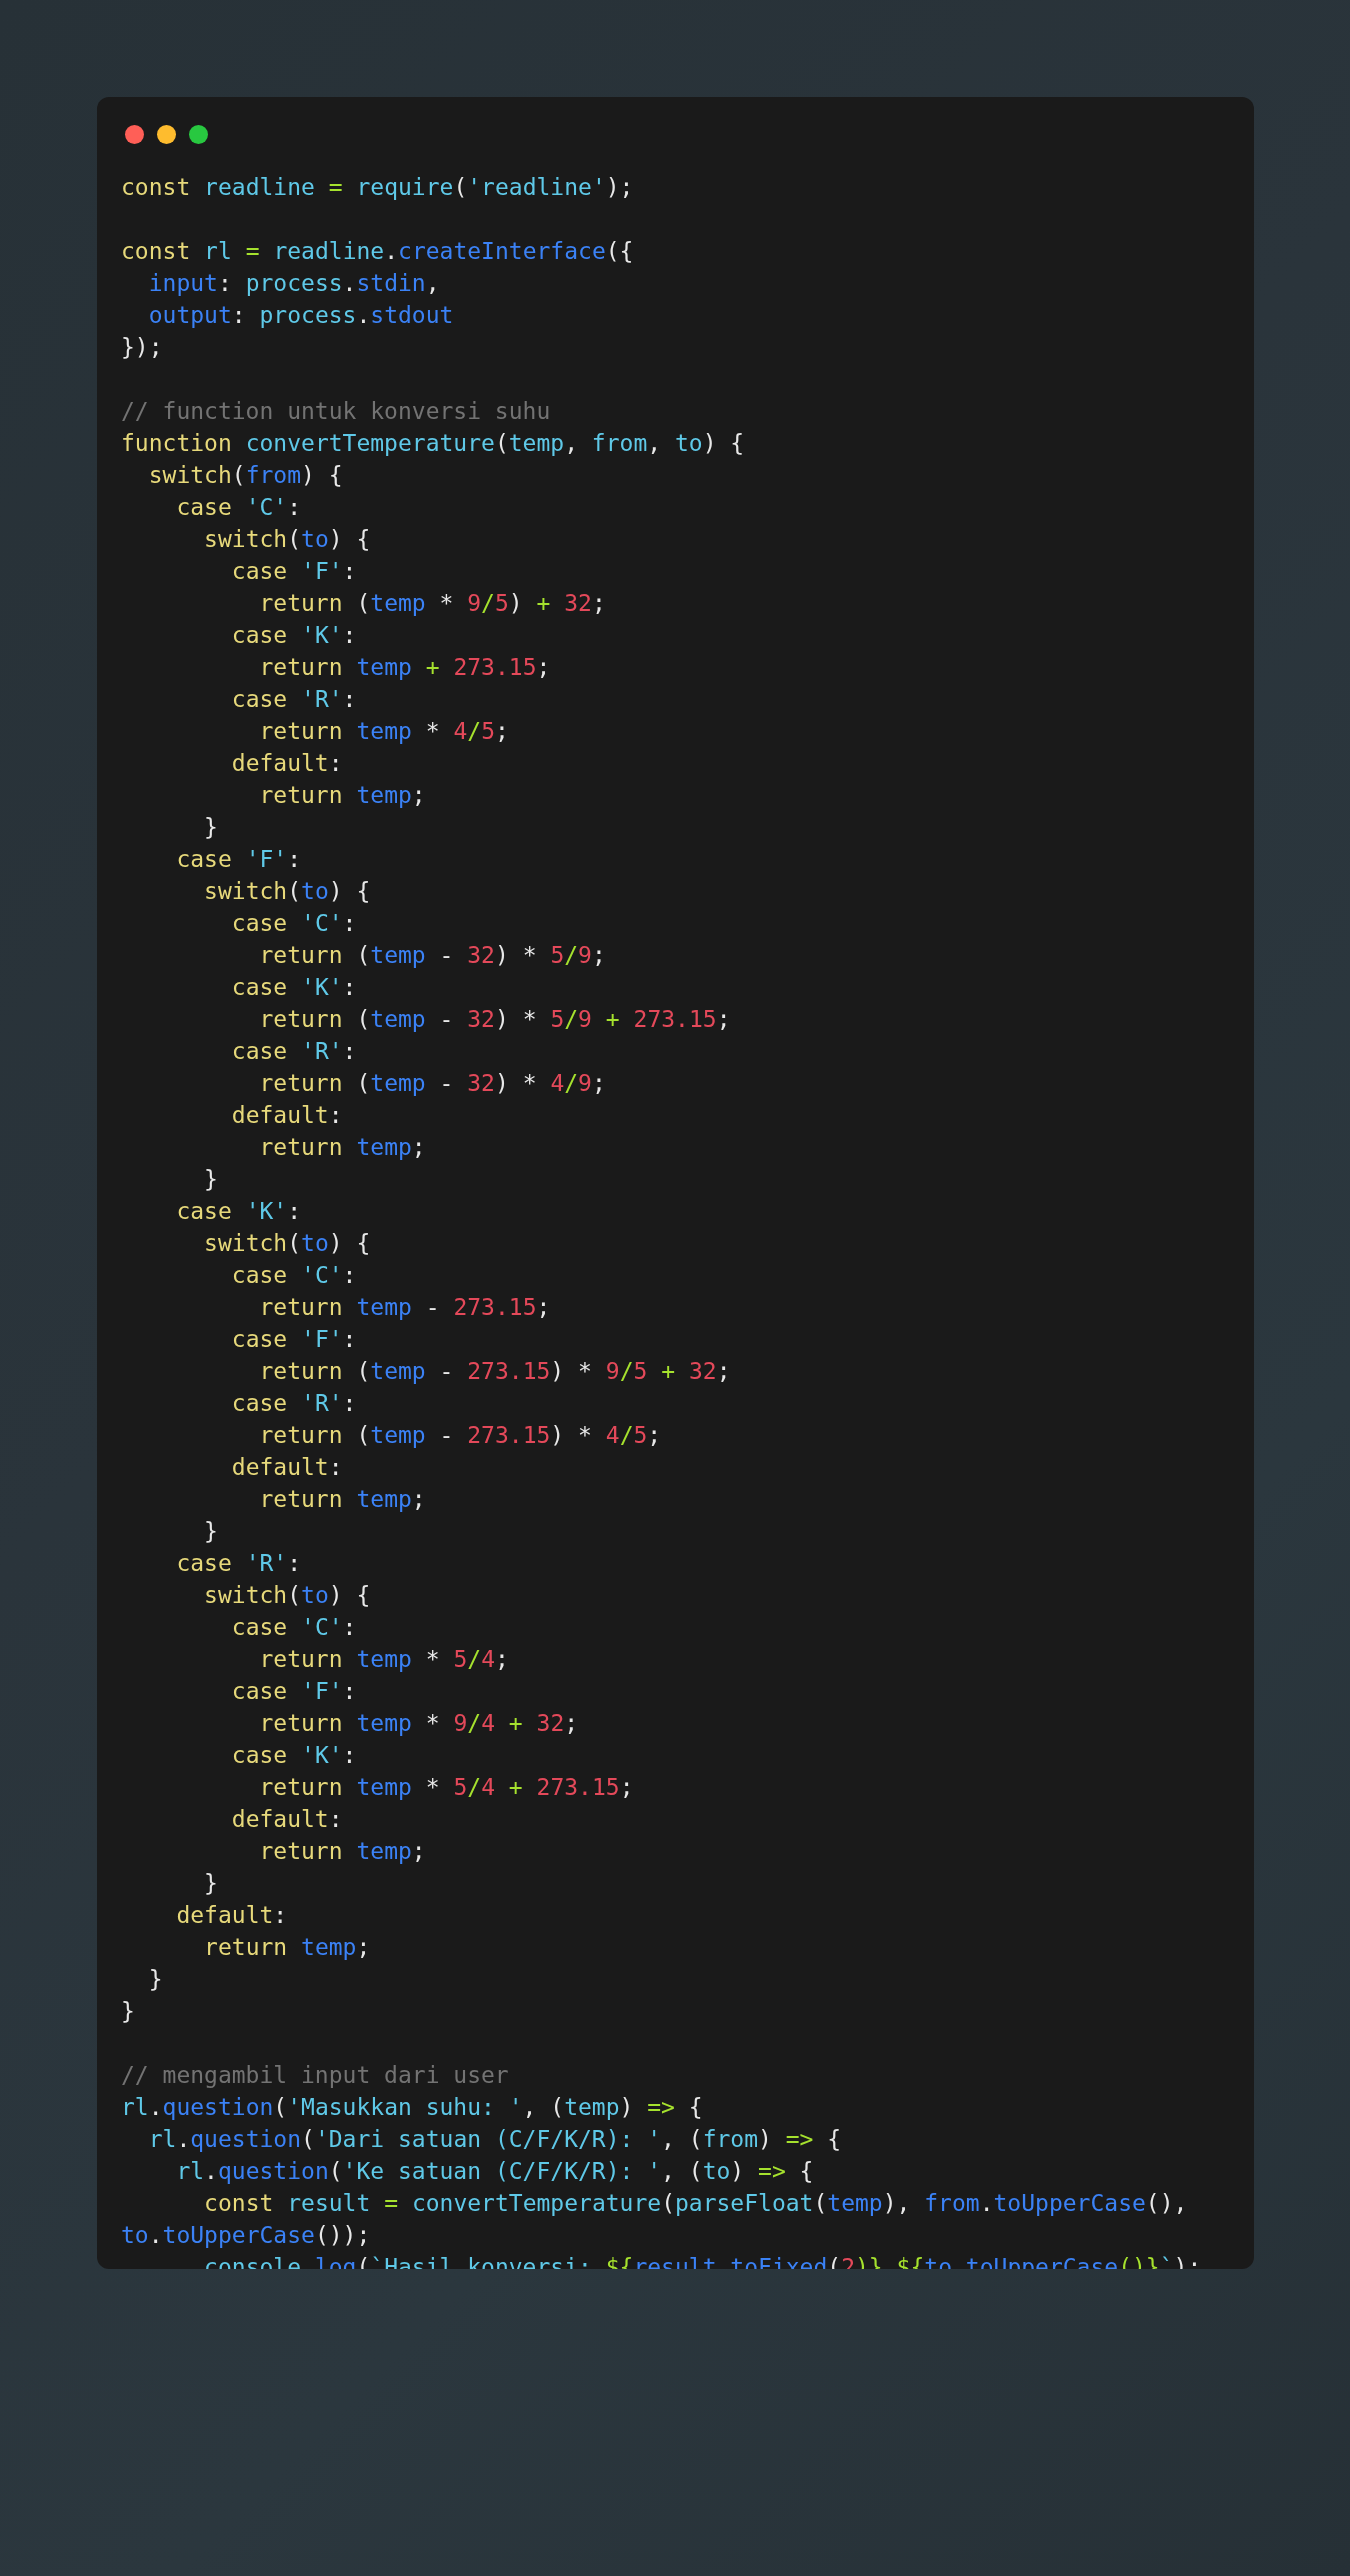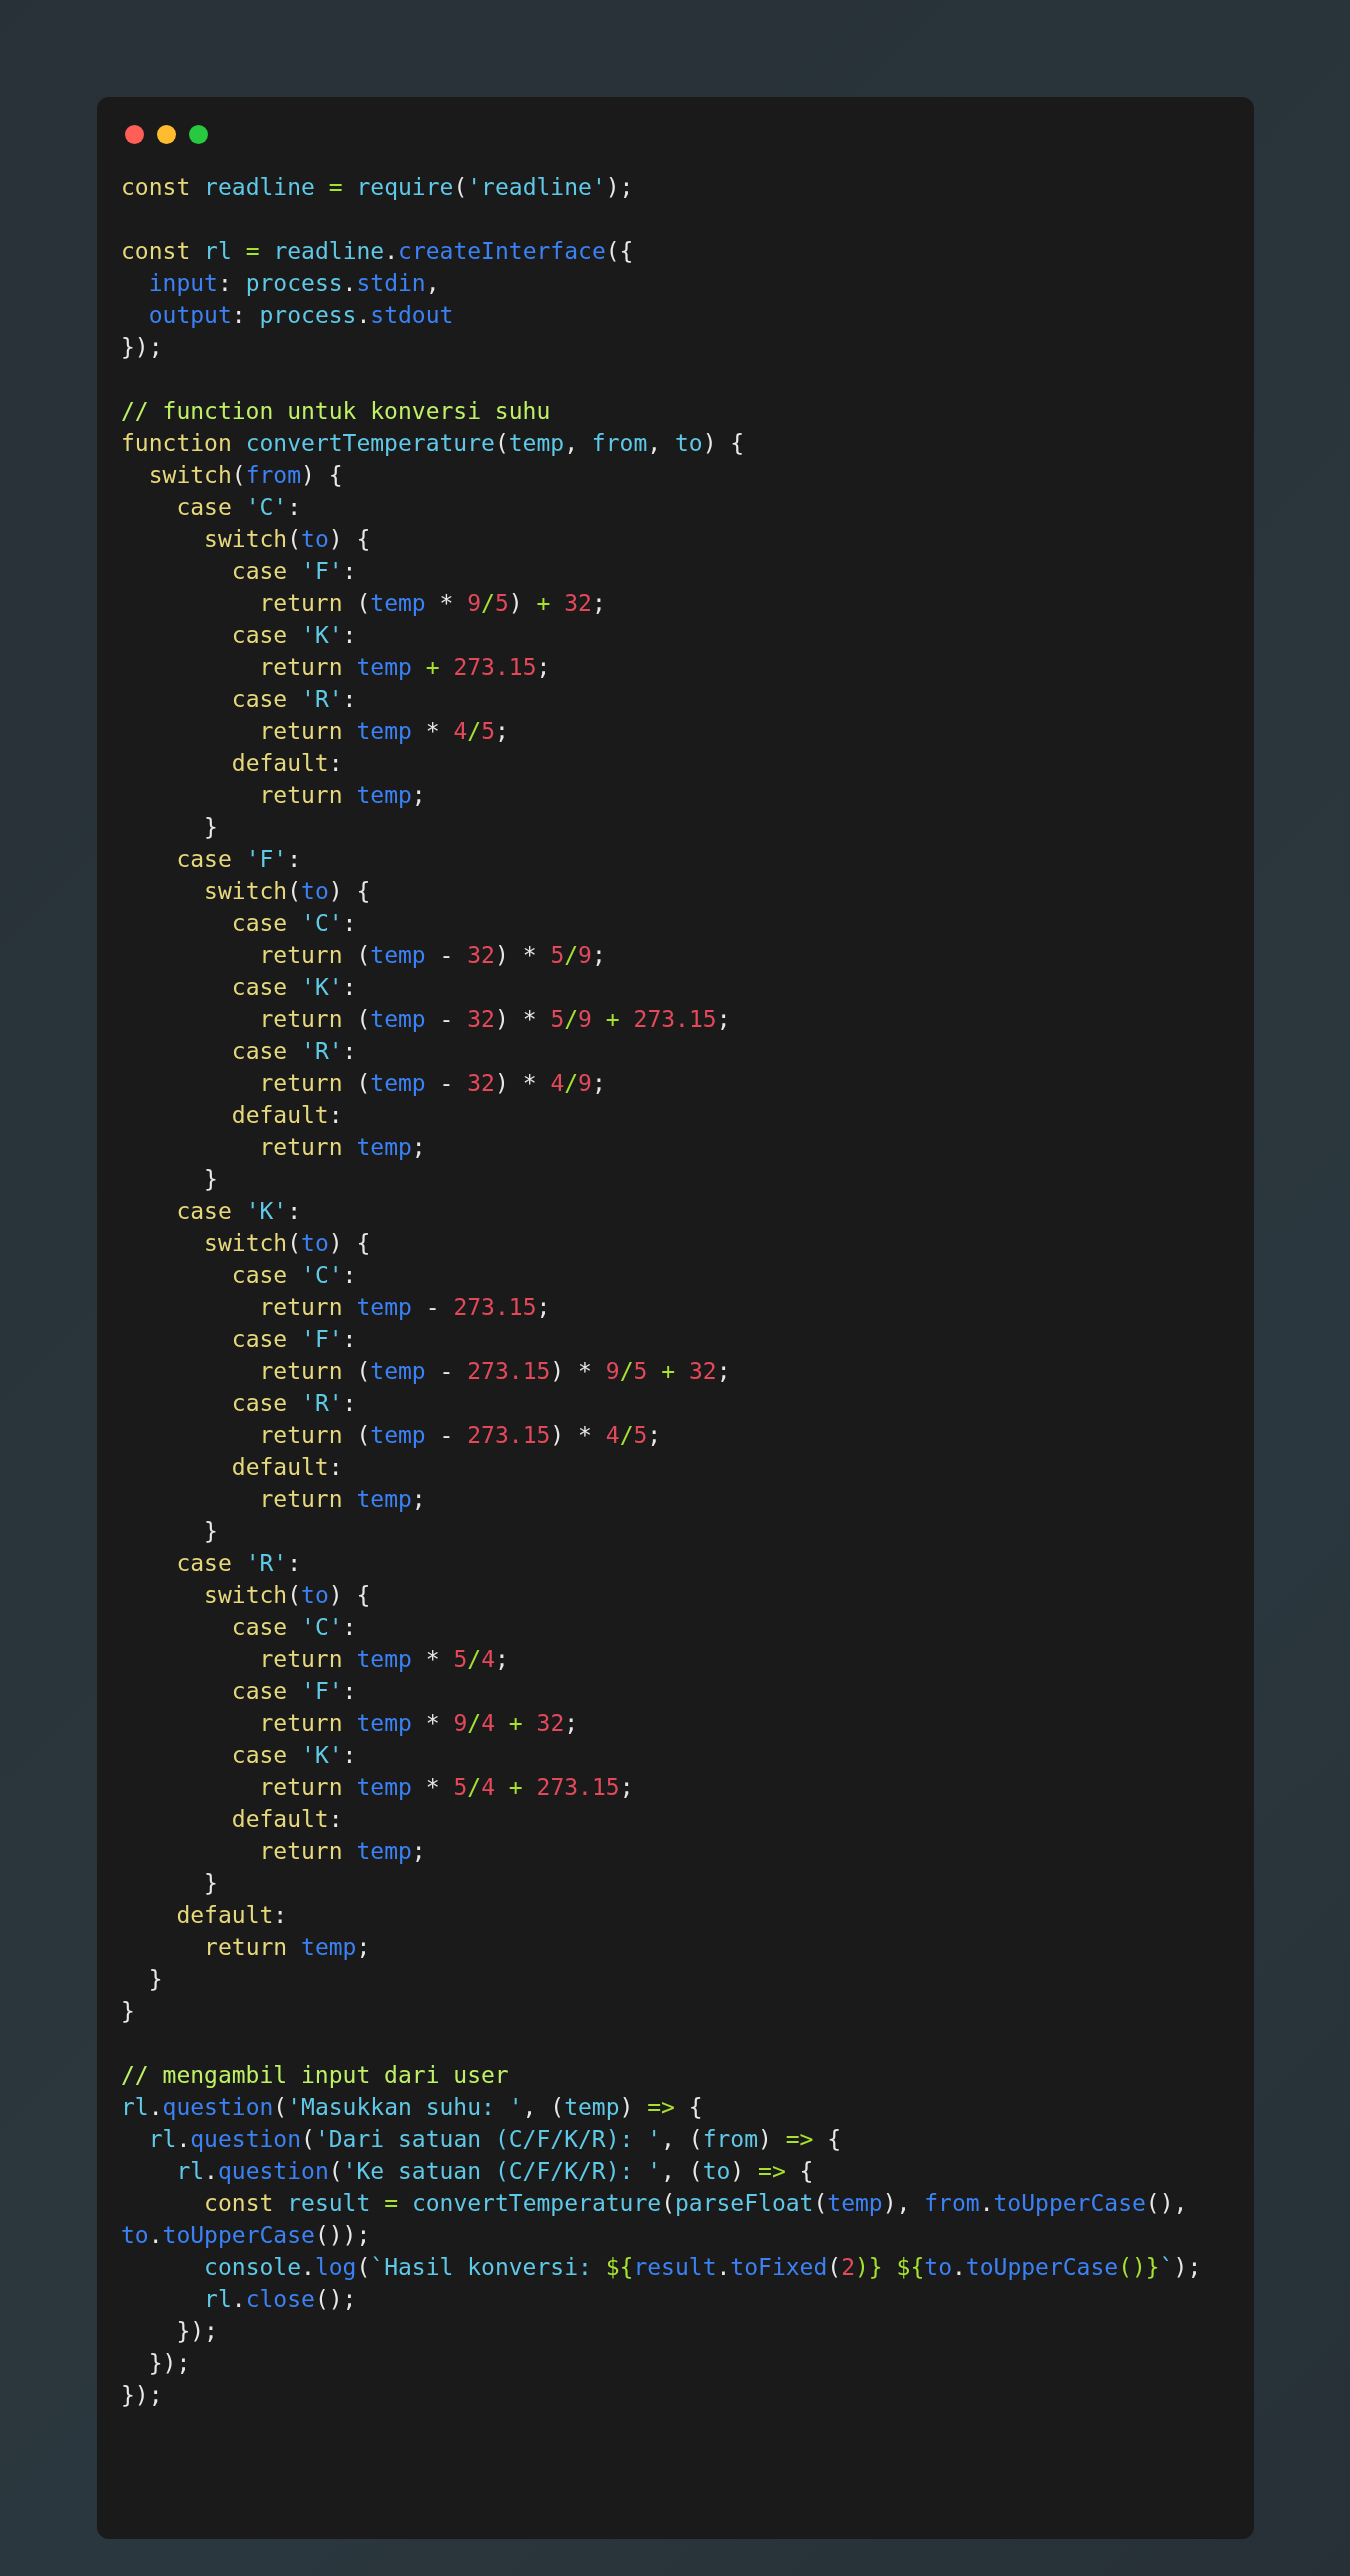--- a/index.html
+++ b/index.html
@@ -22,7 +22,7 @@
     left: 97px;
     top: 97px;
     width: 1157px;
-    height: 2442px;
+    height: 2172px;
     background: #1a1a1a;
     border-radius: 12px;
     overflow: hidden;

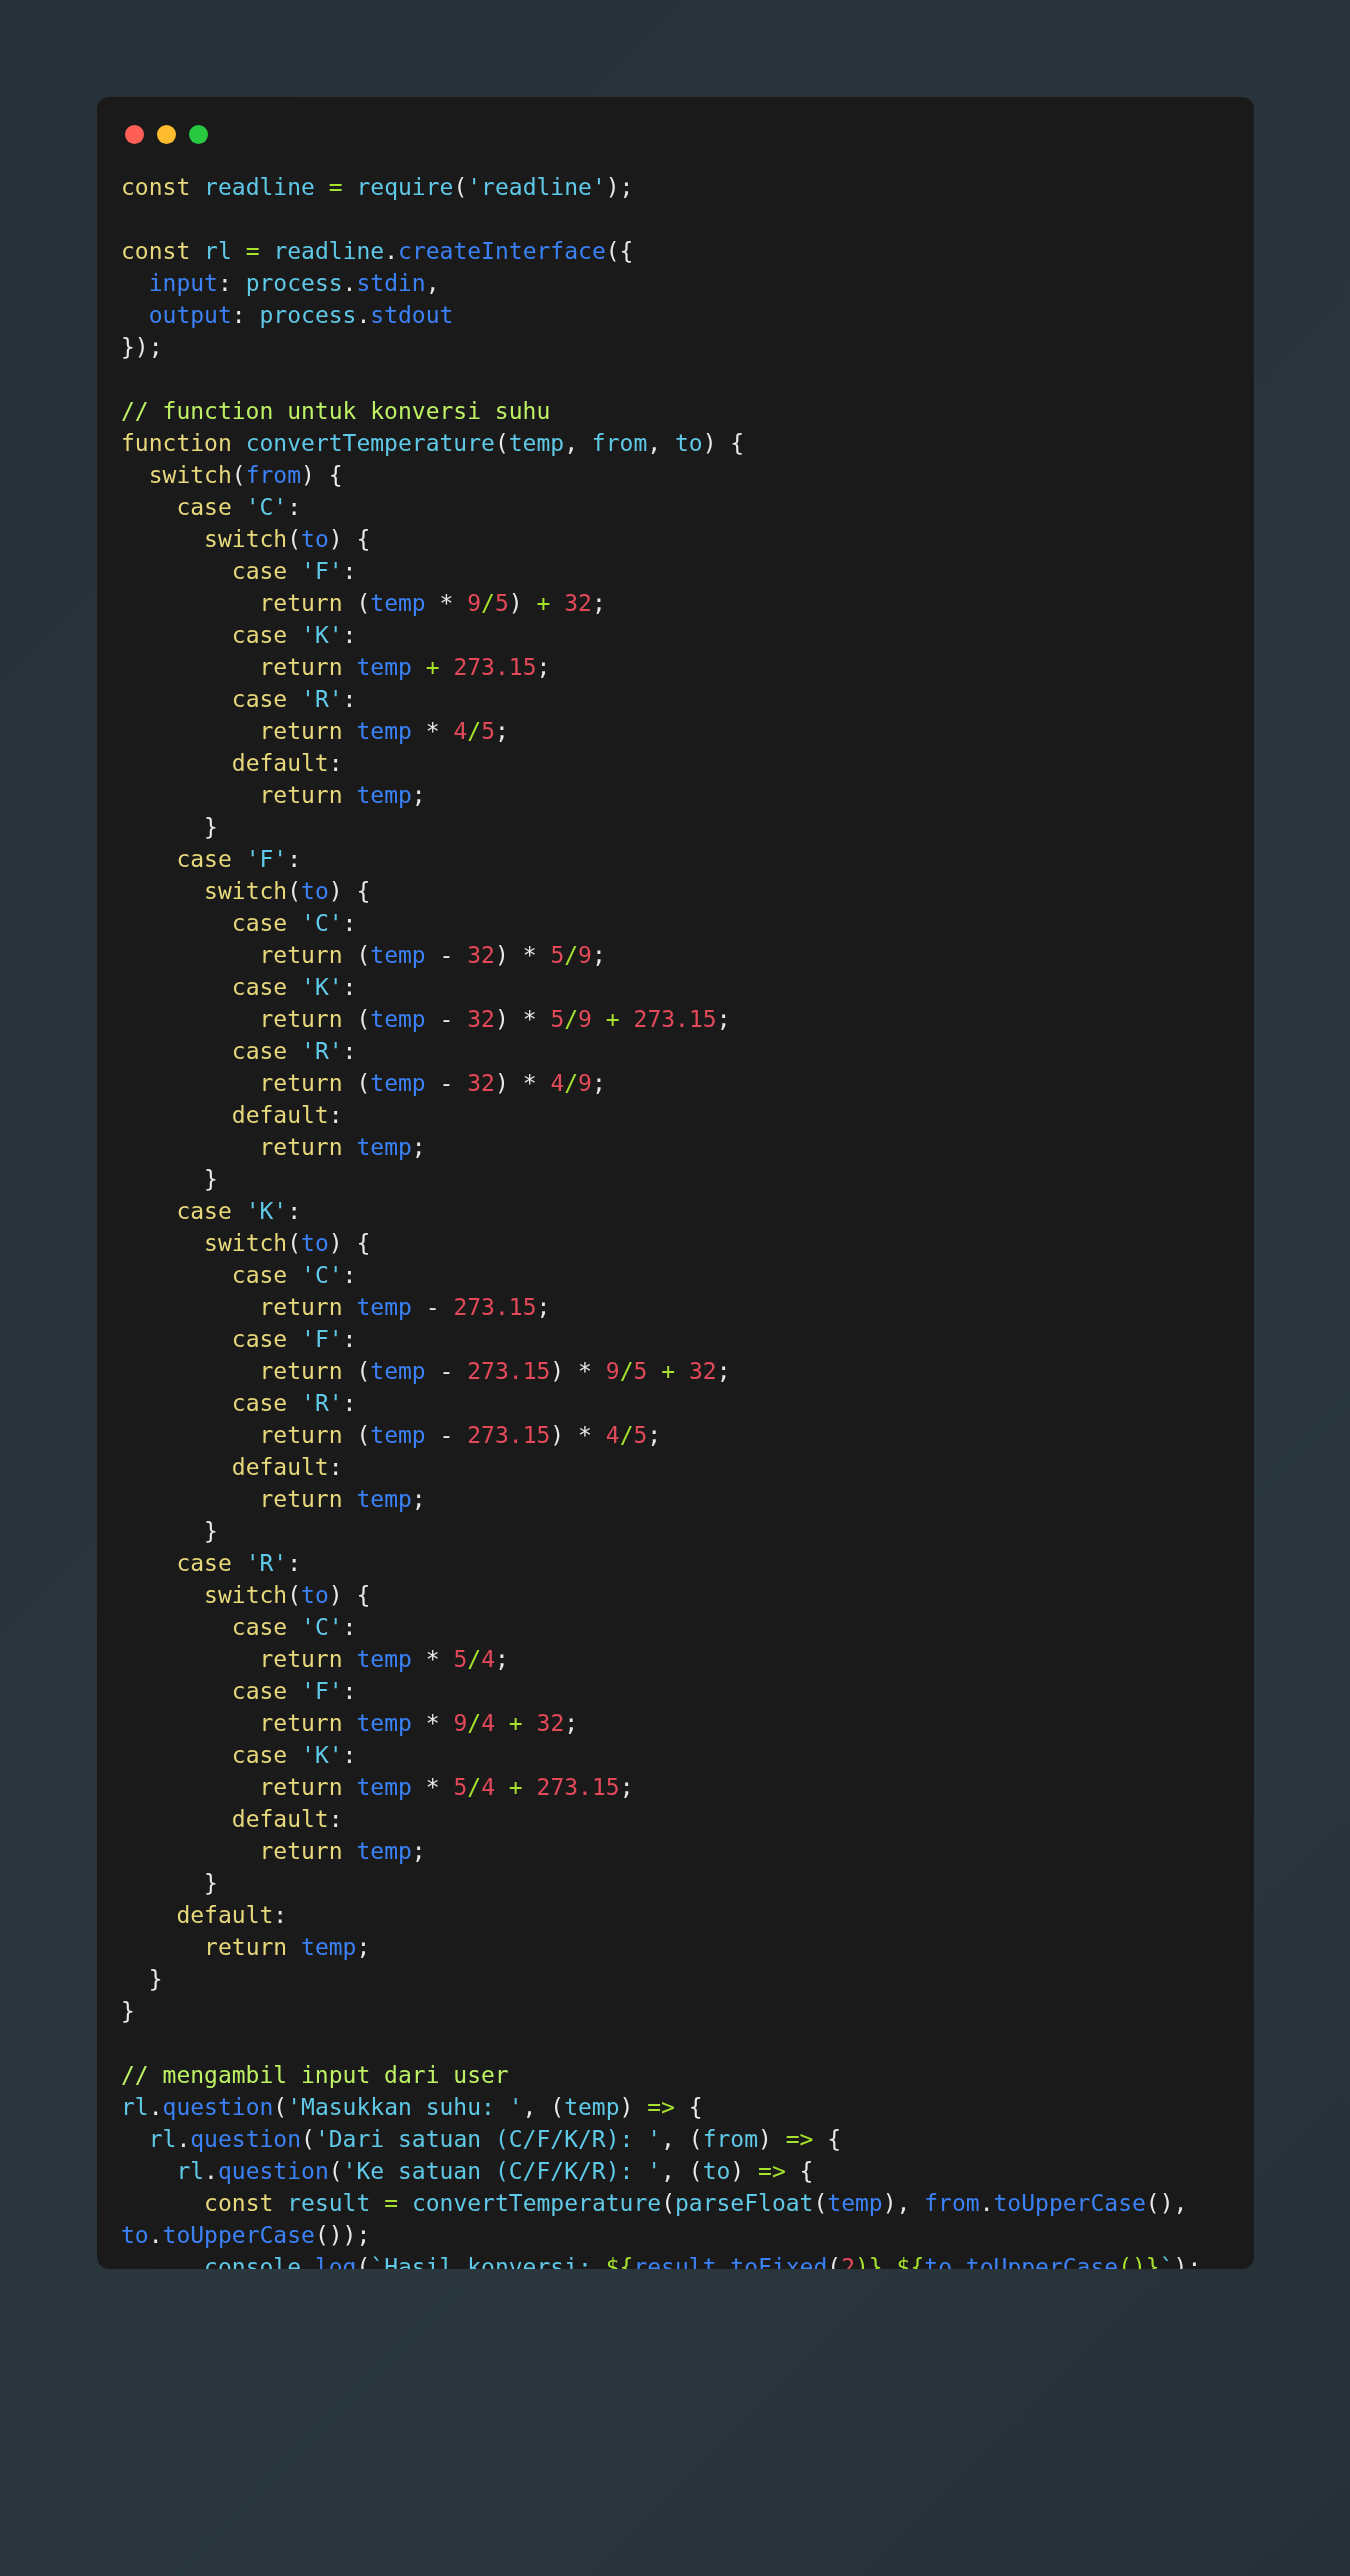--- a/index.html
+++ b/index.html
@@ -66,7 +66,7 @@
   .prop { color: #3b82f6; }  
   .num  { color: #e4495a; }  
   .str  { color: #5fc9e8; }  
-  .cmt  { color: #bef264; }  
+  .cmt  { color: #737373; }  
   .pun  { color: #e8e8e8; }  
 </style>
 </head>

